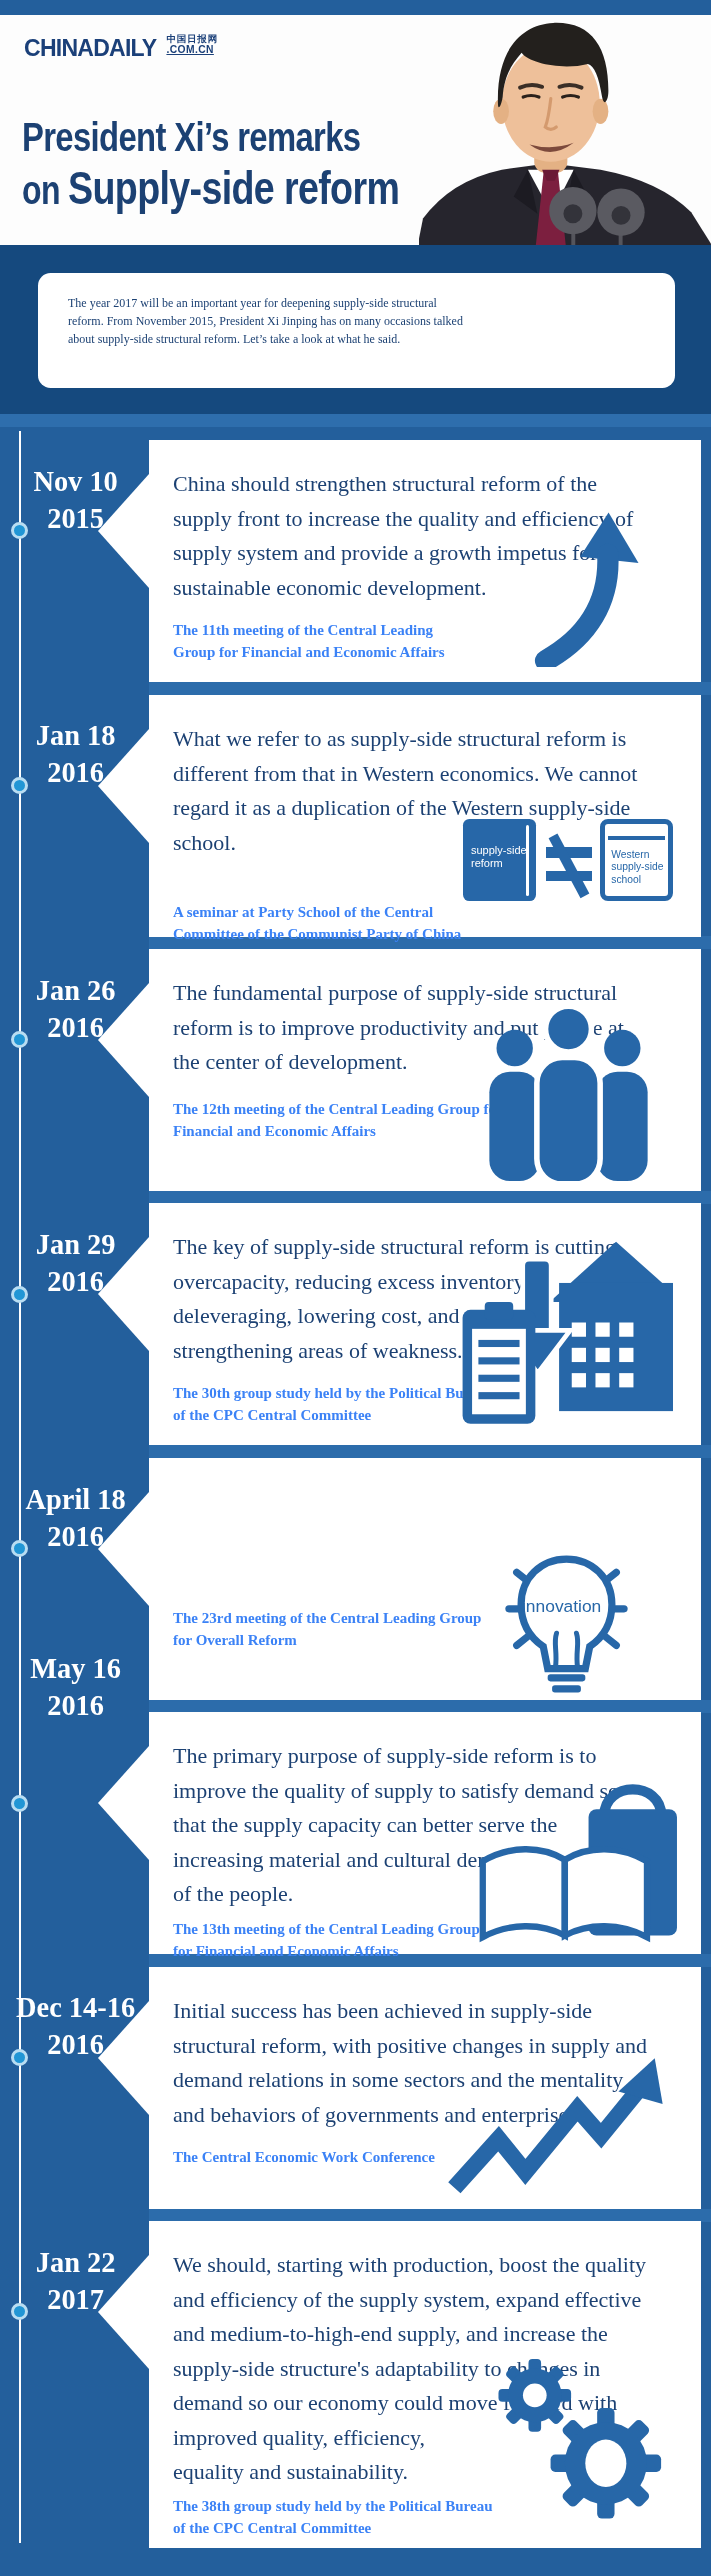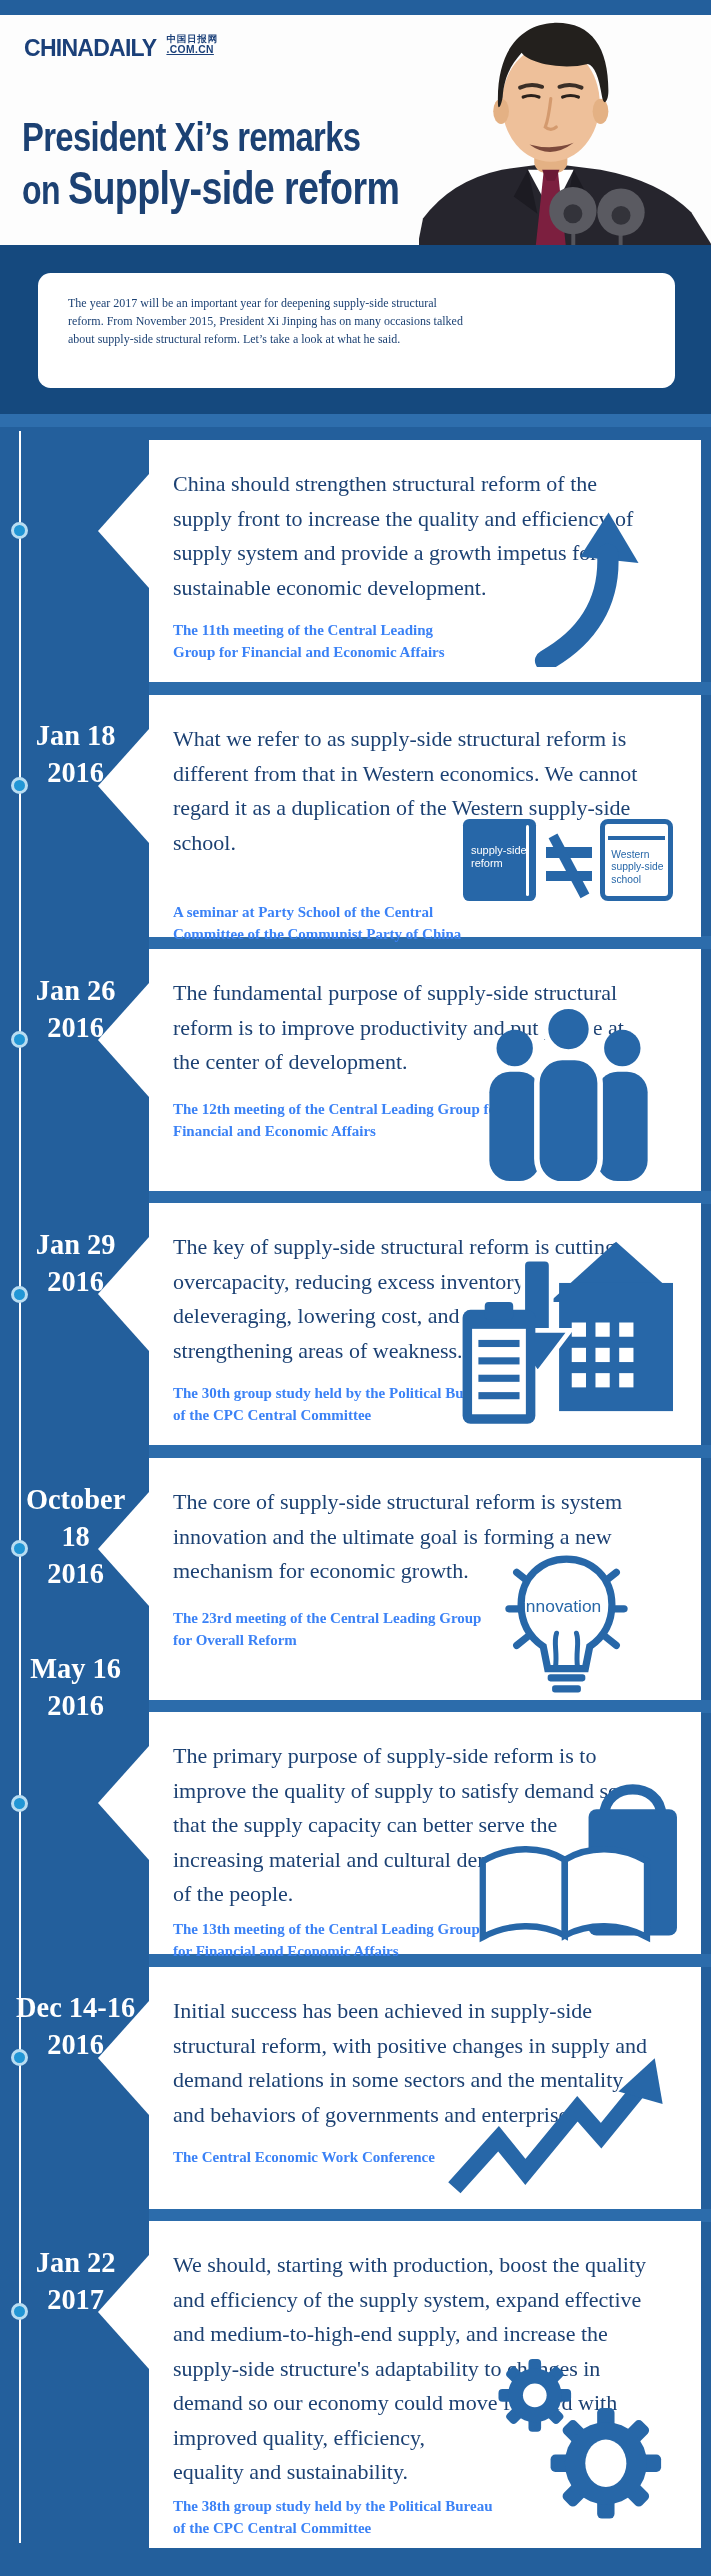--- a/index.html
+++ b/index.html
@@ -125,6 +125,8 @@
   <div class="gap-strip" style="top:1954px"></div>
   <div class="gap-strip" style="top:2209px"></div>
 
+  <div class="date" style="top:464px">Nov 10
+2015</div>
   <div class="dot" style="top:522px"></div>
   <div class="card" style="top:440px;height:242px">
     <div class="tail"></div>

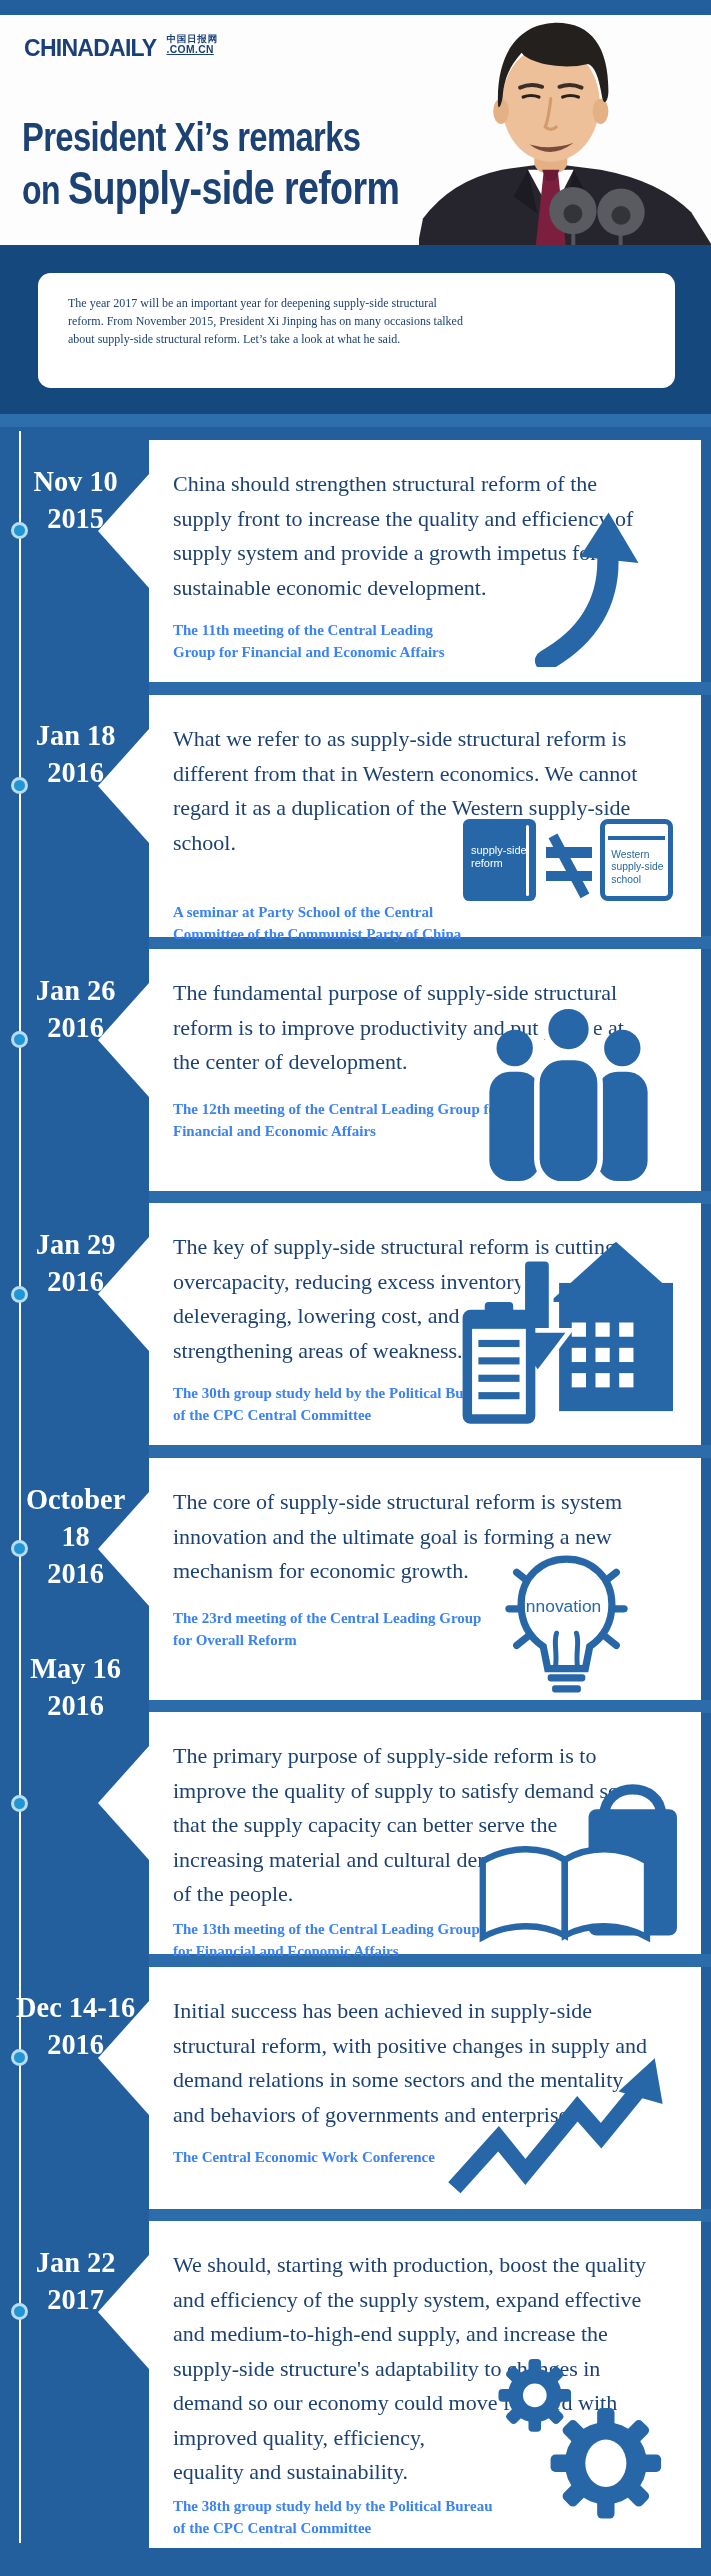--- a/index.html
+++ b/index.html
@@ -248,7 +248,7 @@
     </div>
   </div>
 
-  <div class="date" style="top:1482px">October 18
+  <div class="date" style="top:1482px">April 18
 2016</div>
   <div class="dot" style="top:1540px"></div>
   <div class="card" style="top:1458px;height:242px">

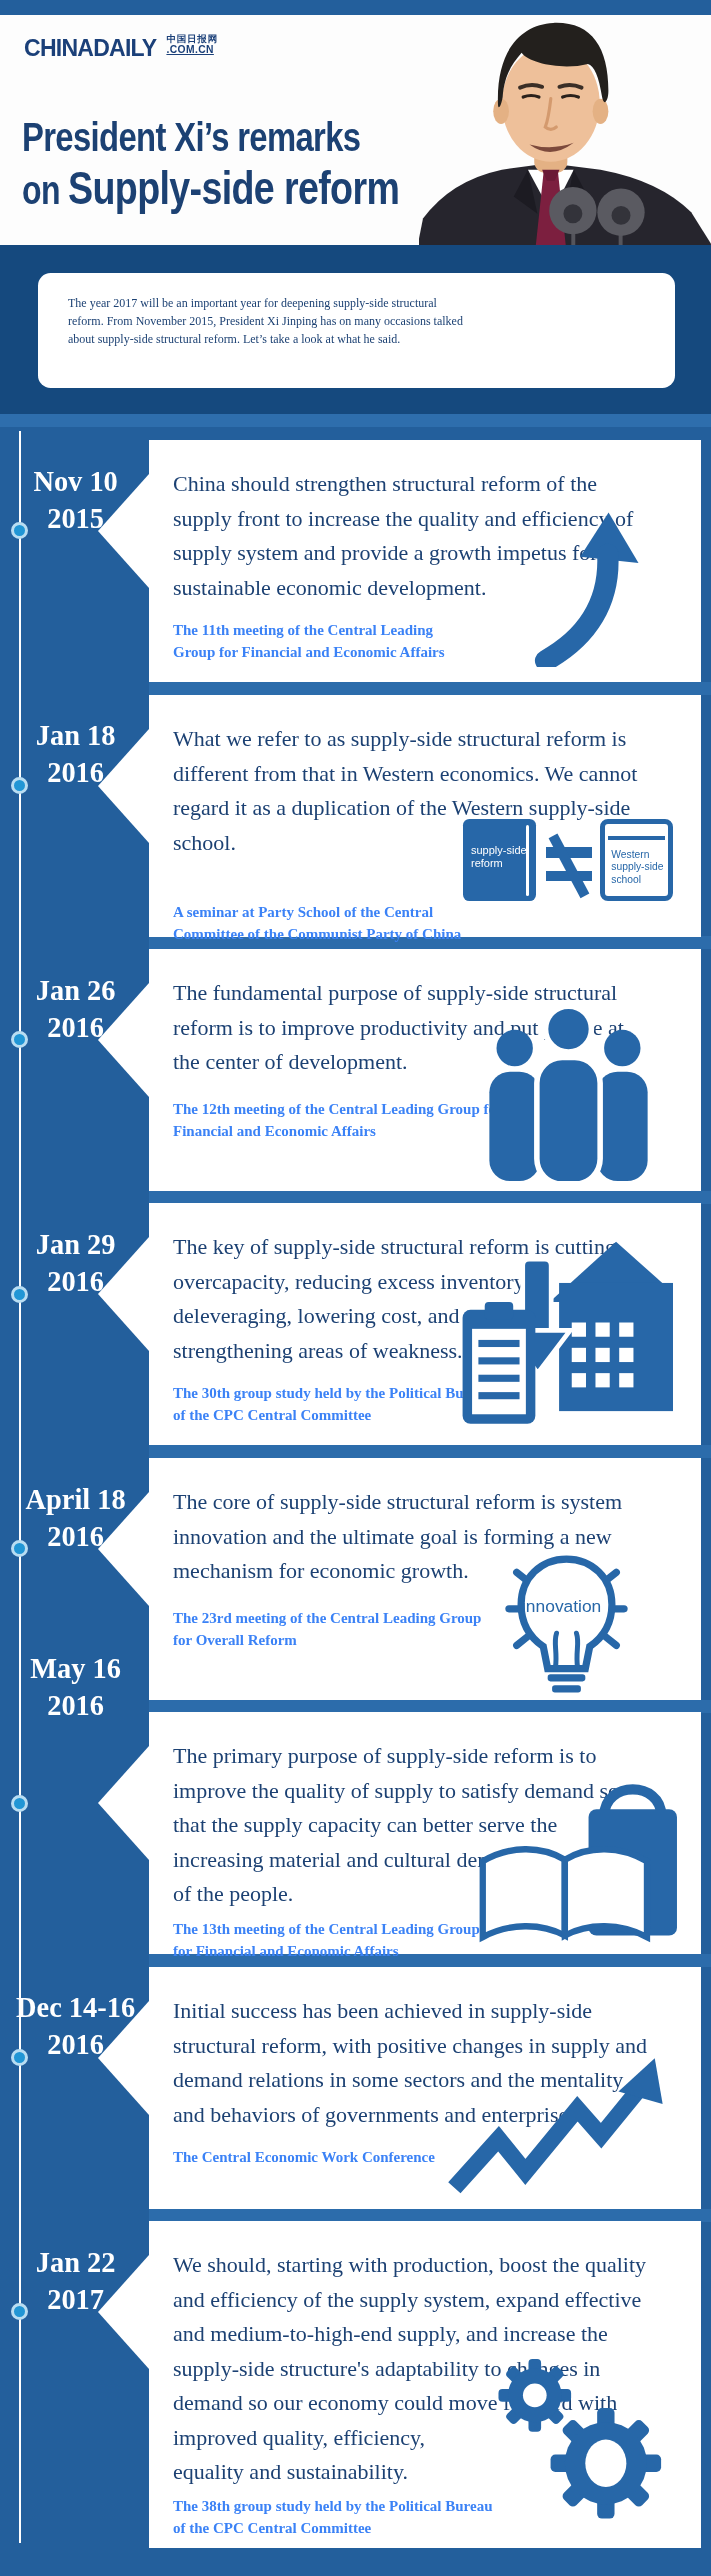--- a/index.html
+++ b/index.html
@@ -253,9 +253,6 @@
   <div class="dot" style="top:1540px"></div>
   <div class="card" style="top:1458px;height:242px">
     <div class="tail"></div>
-    <div class="quote">The core of supply-side structural reform is system
-innovation and the ultimate goal is forming a new
-mechanism for economic growth.</div>
     <div class="source" style="top:150px">The 23rd meeting of the Central Leading Group
 for Overall Reform</div>
     <div class="icon-wrap" style="right:46px;bottom:3.2px">

